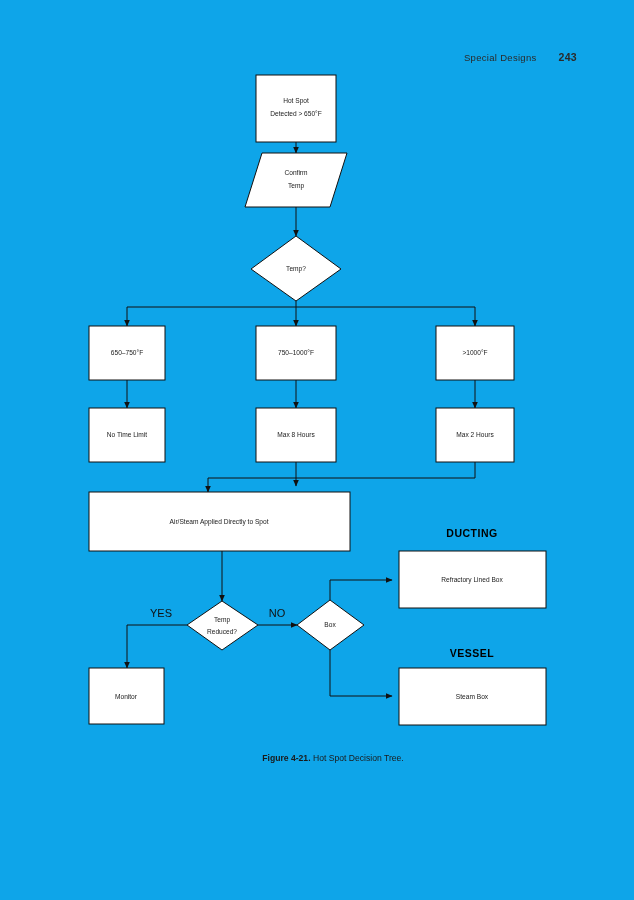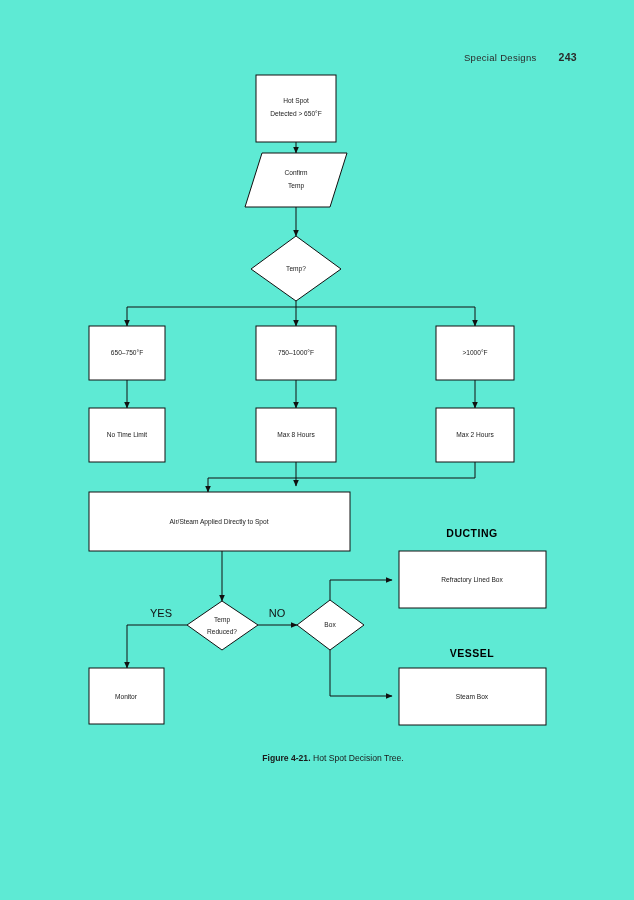--- a/index.html
+++ b/index.html
@@ -20,7 +20,7 @@
     left: 0; top: 0;
     width: 634px;
     height: 900px;
-    background: #5eead4;
+    background: #0ea5e9;
   }
   #running-head {
     position: absolute;

